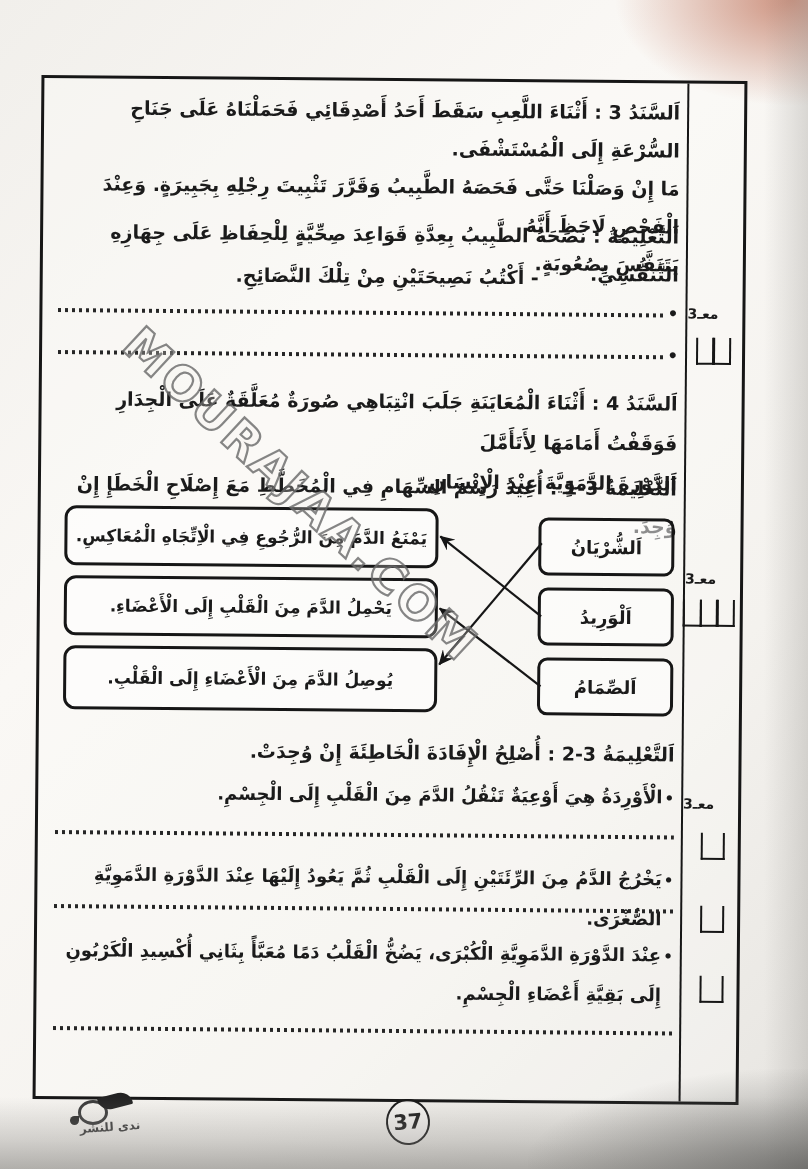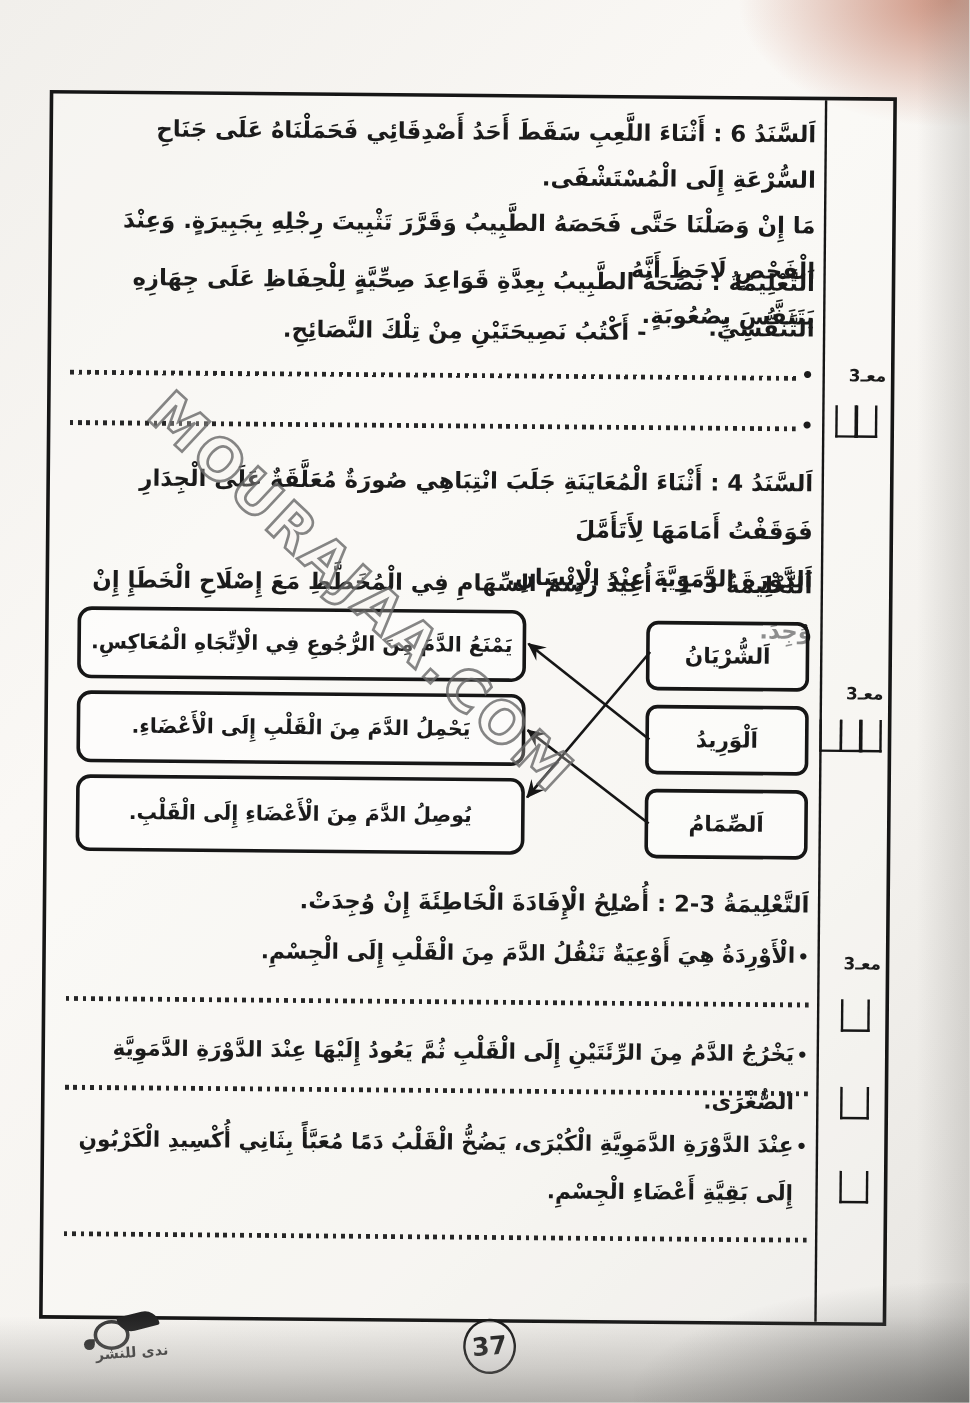--- a/index.html
+++ b/index.html
@@ -93,7 +93,7 @@
     <div class="content">
 
       <div class="blk b-sanad2">
-        <div><span>اَلسَّنَدُ 6 :</span> <span>أَثْنَاءَ اللَّعِبِ سَقَطَ أَحَدُ أَصْدِقَائِي فَحَمَلْنَاهُ عَلَى جَنَاحِ السُّرْعَةِ إِلَى الْمُسْتَشْفَى.</span></div>
+        <div><span>اَلسَّنَدُ 3 :</span> <span>أَثْنَاءَ اللَّعِبِ سَقَطَ أَحَدُ أَصْدِقَائِي فَحَمَلْنَاهُ عَلَى جَنَاحِ السُّرْعَةِ إِلَى الْمُسْتَشْفَى.</span></div>
         <div>مَا إِنْ وَصَلْنَا حَتَّى فَحَصَهُ الطَّبِيبُ وَقَرَّرَ تَثْبِيتَ رِجْلِهِ بِجَبِيرَةٍ. وَعِنْدَ الْفَحْصِ لَاحَظَ أَنَّهُ</div>
         <div>يَتَنَفَّسَ بِصُعُوبَةٍ.</div>
       </div>

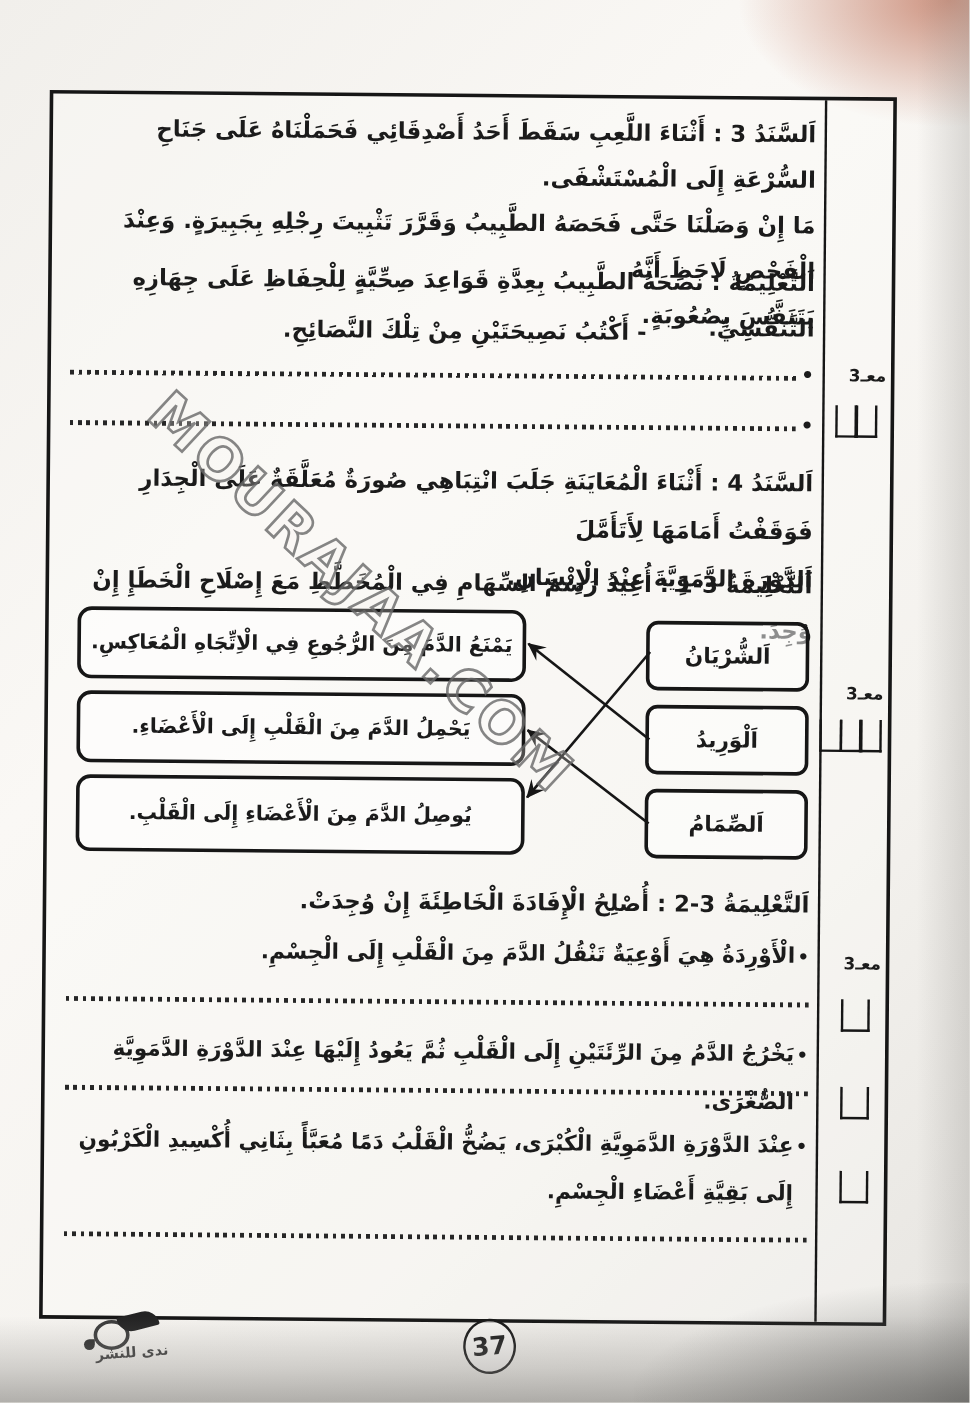--- a/index.html
+++ b/index.html
@@ -23,7 +23,7 @@
 
   
   .marks-col{position:absolute;top:0;right:0;width:55px;height:100%;border-left:2.5px solid #161616;}
-  .mark-label{position:absolute;left:0;right:4px;text-align:right;direction:rtl;
+  .mark-label{position:absolute;left:0;right:20px;text-align:left;direction:rtl;
     font-size:14px;font-weight:bold;}
   .comb{position:absolute;display:flex;}
   .comb .cell{width:15px;height:25px;border:2.5px solid #161616;border-top:none;}

